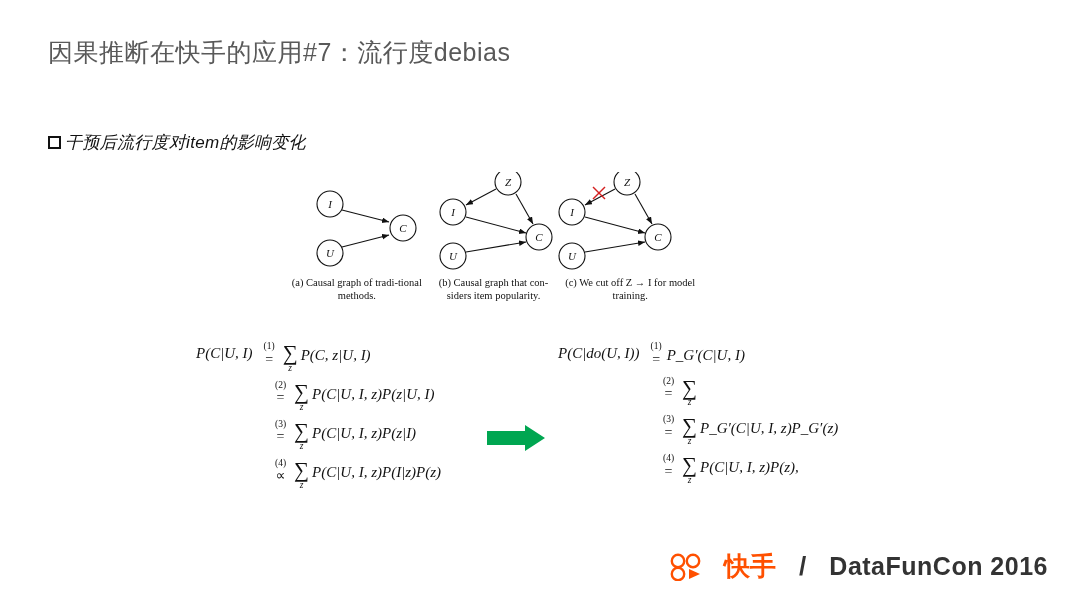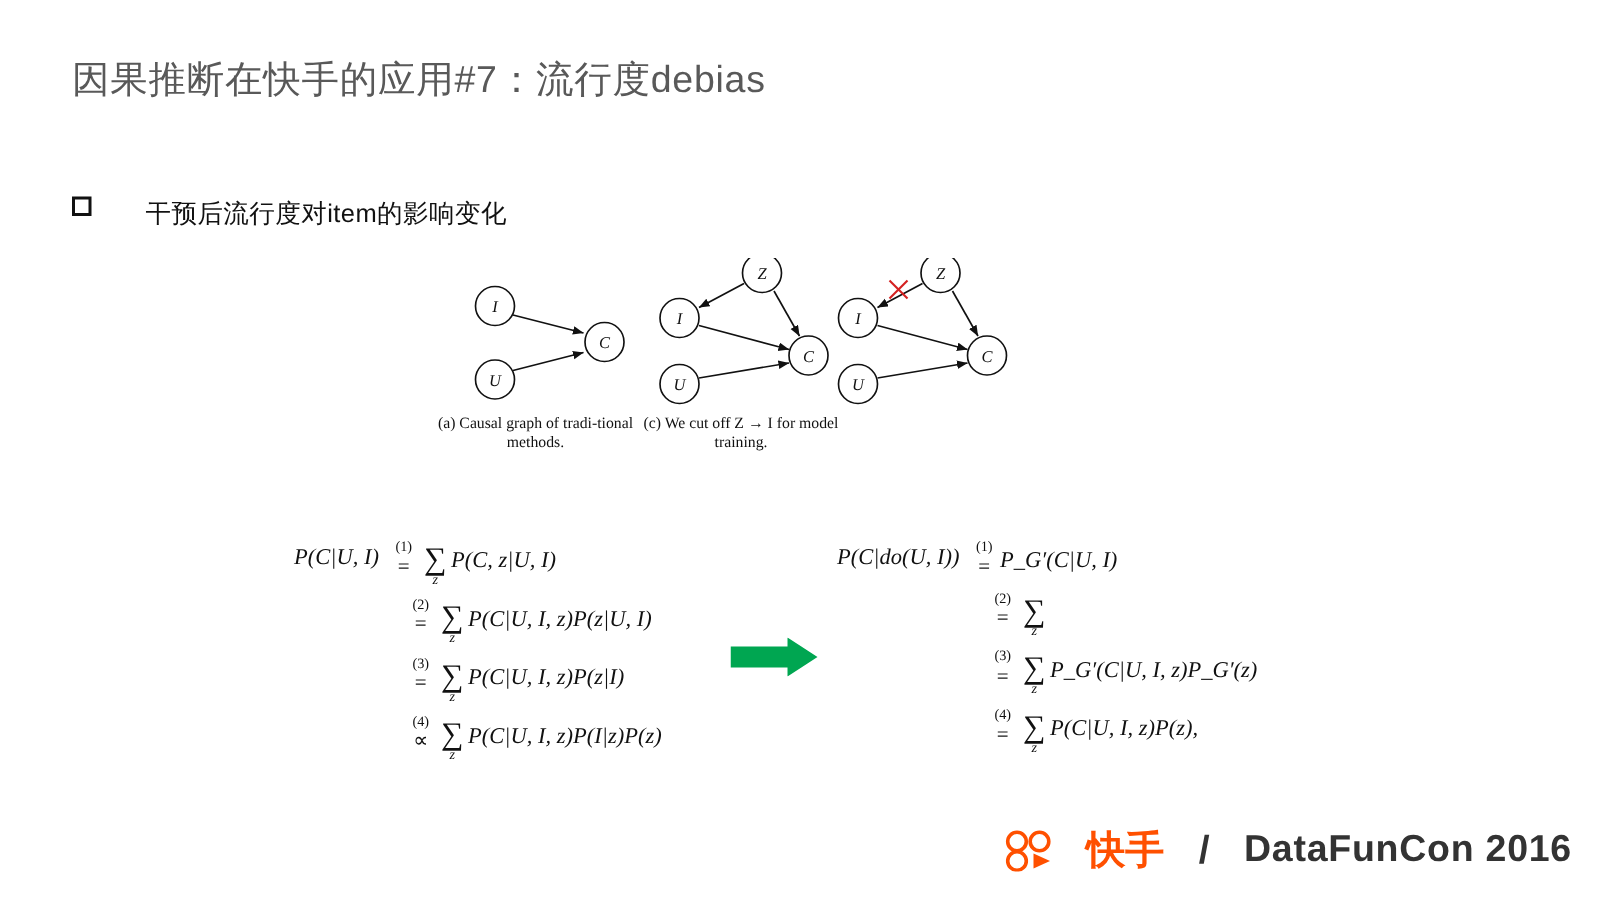--- a/index.html
+++ b/index.html
@@ -33,7 +33,9 @@
     left: 48px;
     top: 131px;
     display: flex;
-    gap: 36px;
+    align-items: center;
+    gap: 4px;
+    font-style: italic;
   }
   .bullet-marker {
     width: 13px;

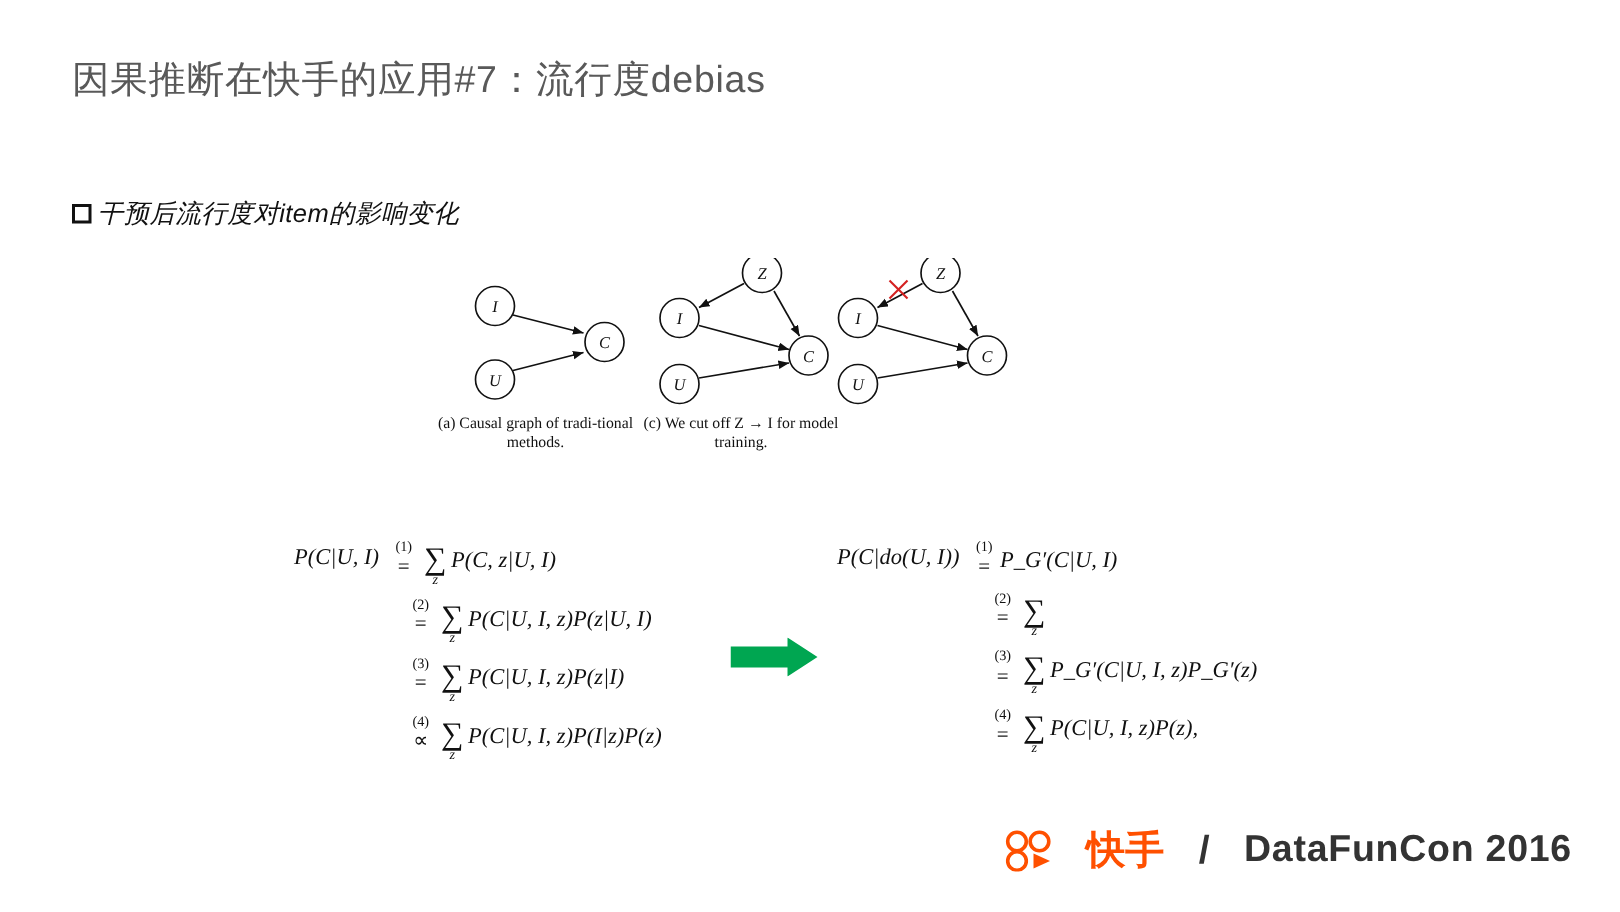--- a/index.html
+++ b/index.html
@@ -238,6 +238,7 @@
 
   <div class="fig-captions">
     <div class="fig-cap">(a)  Causal  graph  of  tradi-tional methods.</div>
+    <div class="fig-cap">(b)  Causal  graph  that  con-siders item popularity.</div>
     <div class="fig-cap">(c)  We  cut  off  Z → I for model training.</div>
   </div>
 

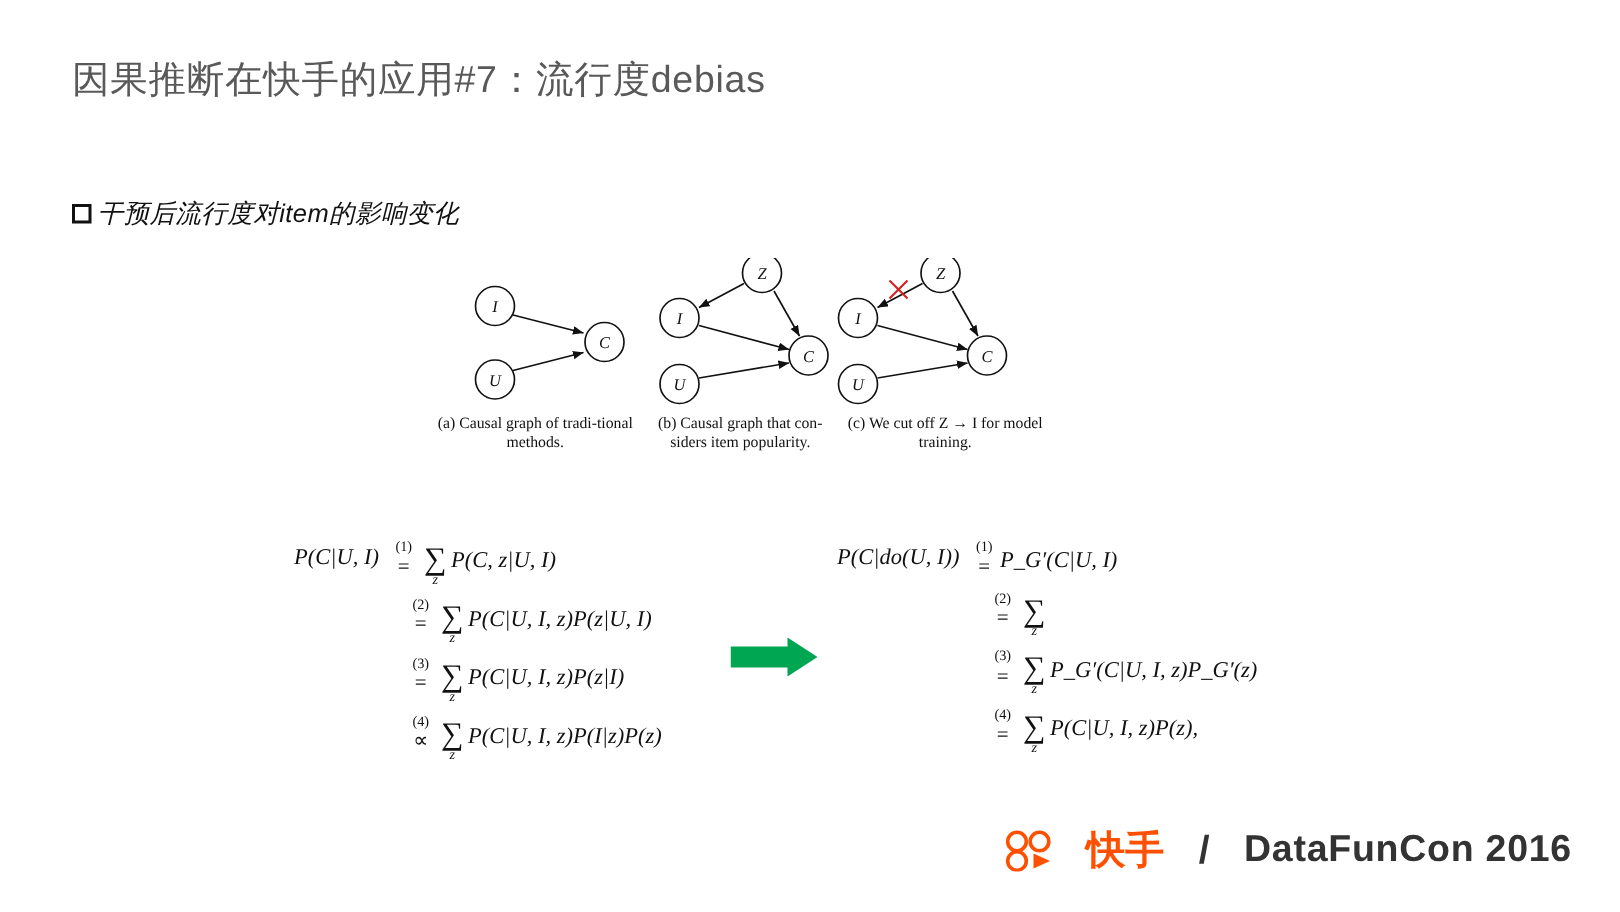--- a/index.html
+++ b/index.html
@@ -79,7 +79,6 @@
   .math {
     font-family: "Liberation Serif", serif;
     color: #111;
-    margin-top: 19px;
   }
   .eq-left {
     position: absolute;

